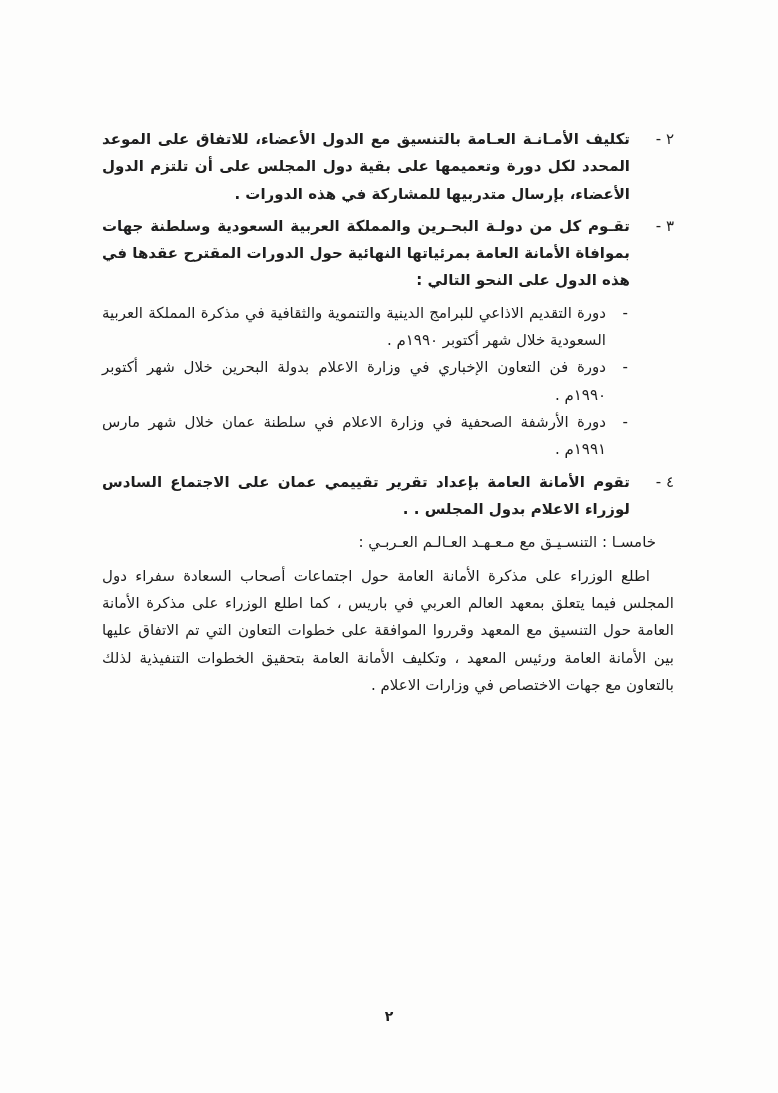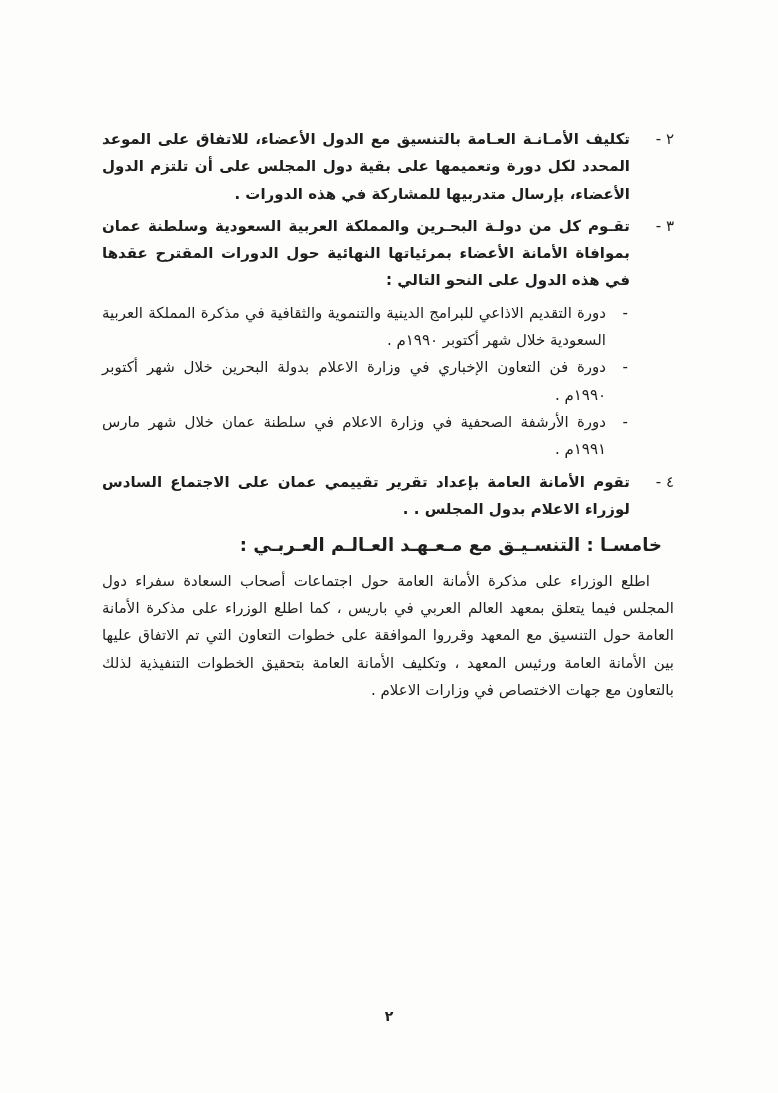--- a/index.html
+++ b/index.html
@@ -93,7 +93,7 @@
 
     <div class="item">
       <div class="item-marker">٣ -</div>
-      <div class="item-text">تقـوم كل من دولـة البحـرين والمملكة العربية السعودية وسلطنة عمان بموافاة الأمانة الأعضاء بمرئياتها النهائية حول الدورات المقترح عقدها في هذه الدول على النحو التالي :</div>
+      <div class="item-text">تقـوم كل من دولـة البحـرين والمملكة العربية السعودية وسلطنة جهات بموافاة الأمانة العامة بمرئياتها النهائية حول الدورات المقترح عقدها في هذه الدول على النحو التالي :</div>
     </div>
 
     <div class="subs">

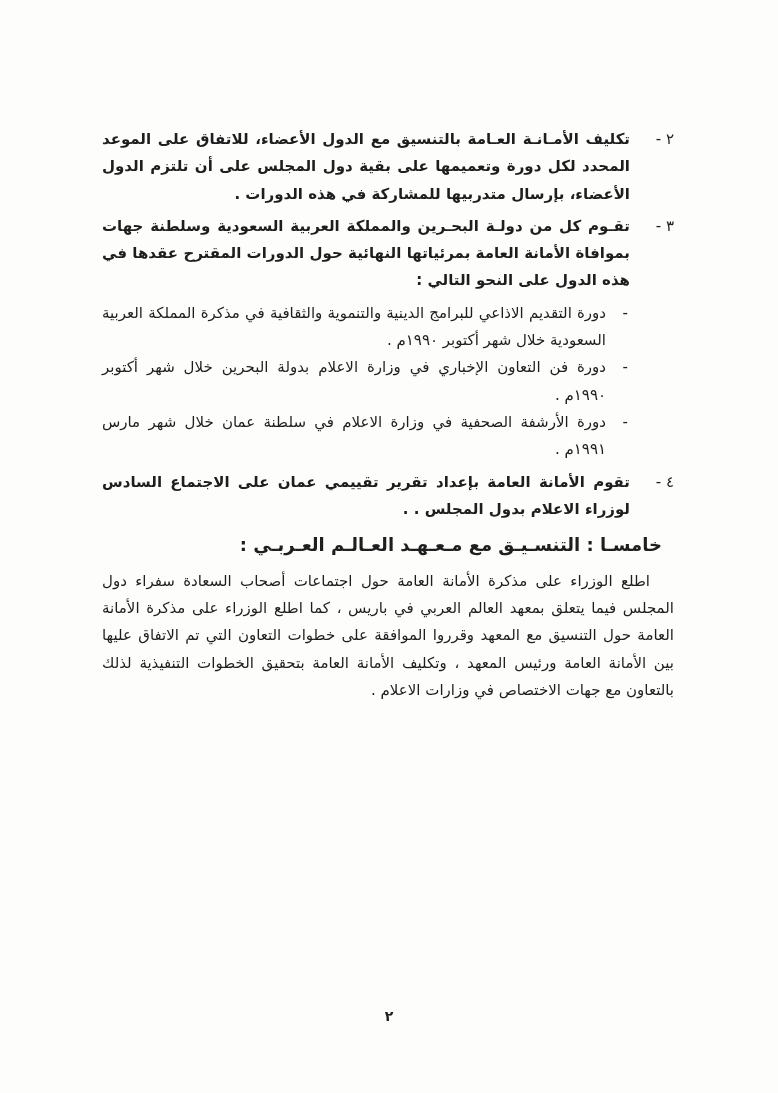--- a/index.html
+++ b/index.html
@@ -59,9 +59,9 @@
     text-justify: inter-word;
   }
   .heading {
-    font-size: 18px;
-    font-weight: bold;
-    margin: 7px 12px 7px 0;
+    font-size: 15px;
+    font-weight: normal;
+    margin: 7px 18px 7px 0;
     line-height: 1.7;
   }
   .paragraph {

